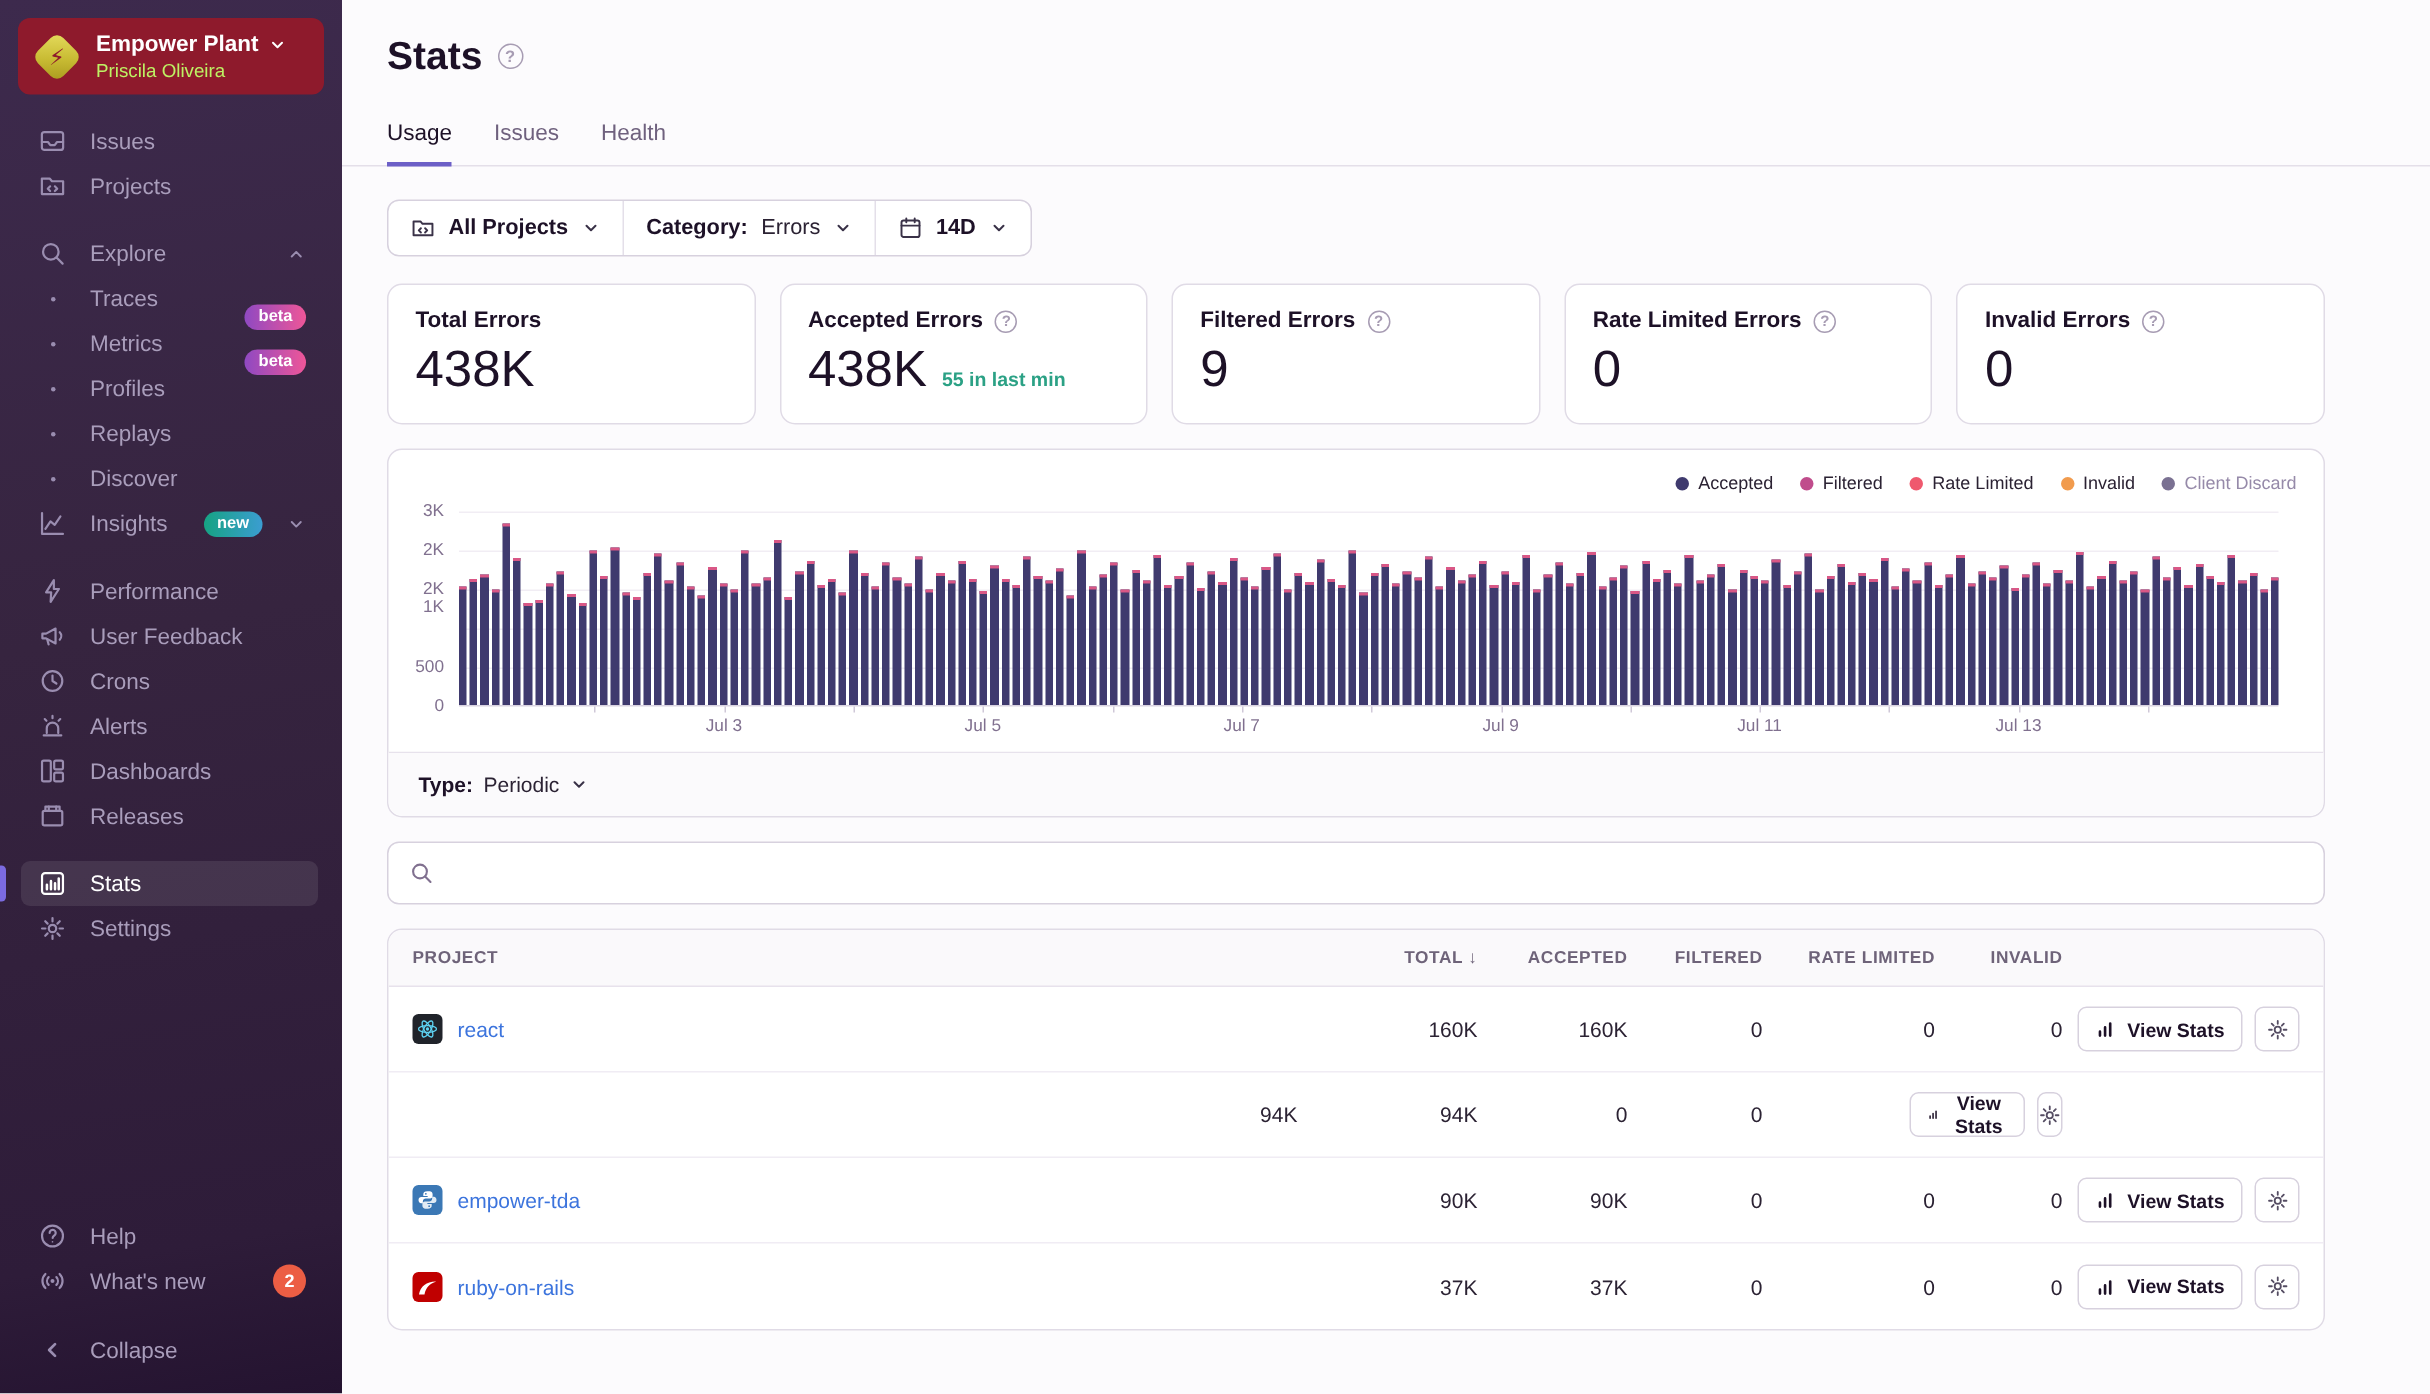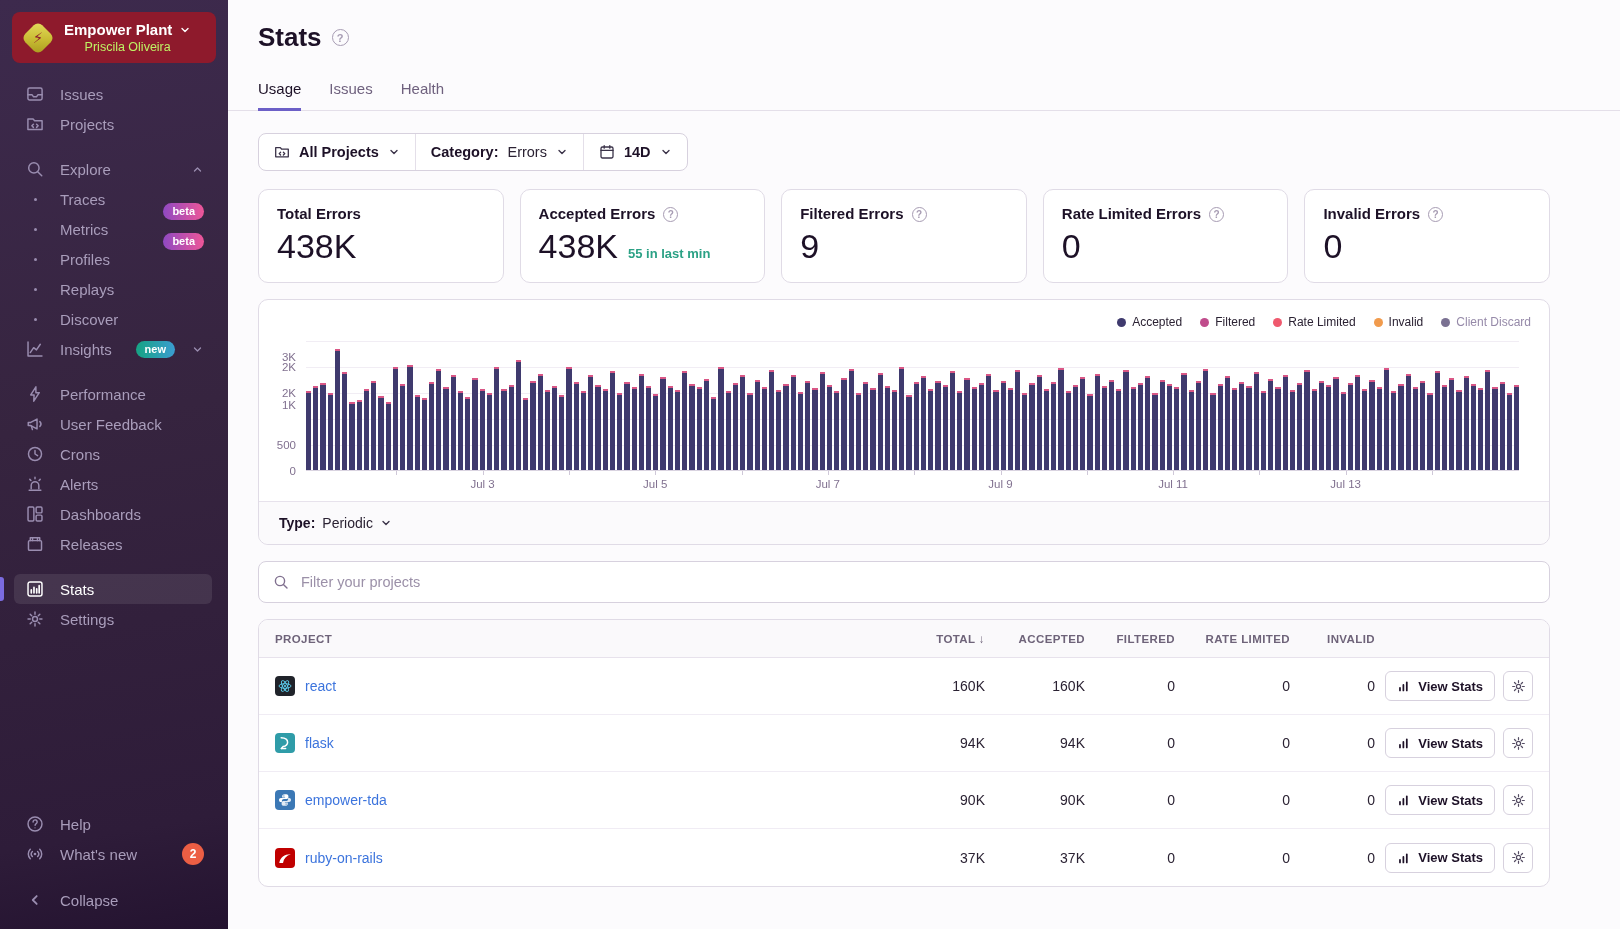--- a/index.html
+++ b/index.html
@@ -22,7 +22,7 @@
     background:linear-gradient(135deg,#e6dd5e 0%,#c8bb33 55%,#a8991d 100%); border-radius:6px; }
   .org-logo .bolt { position:absolute; inset:0; display:flex; align-items:center;
     justify-content:center; color:#8e1a2c; font-size:15px; font-weight:700; }
-  .org-meta { min-width:0;text-align:center; }
+  .org-meta { min-width:0; }
   .org-name { color:#fff; font-weight:700; font-size:15px; display:flex; align-items:center; gap:7px; white-space:nowrap; }
   .org-user { color:#bef264; font-size:12.5px; margin-top:2px; }
   .chev { display:inline-flex; width:12px; height:12px; }

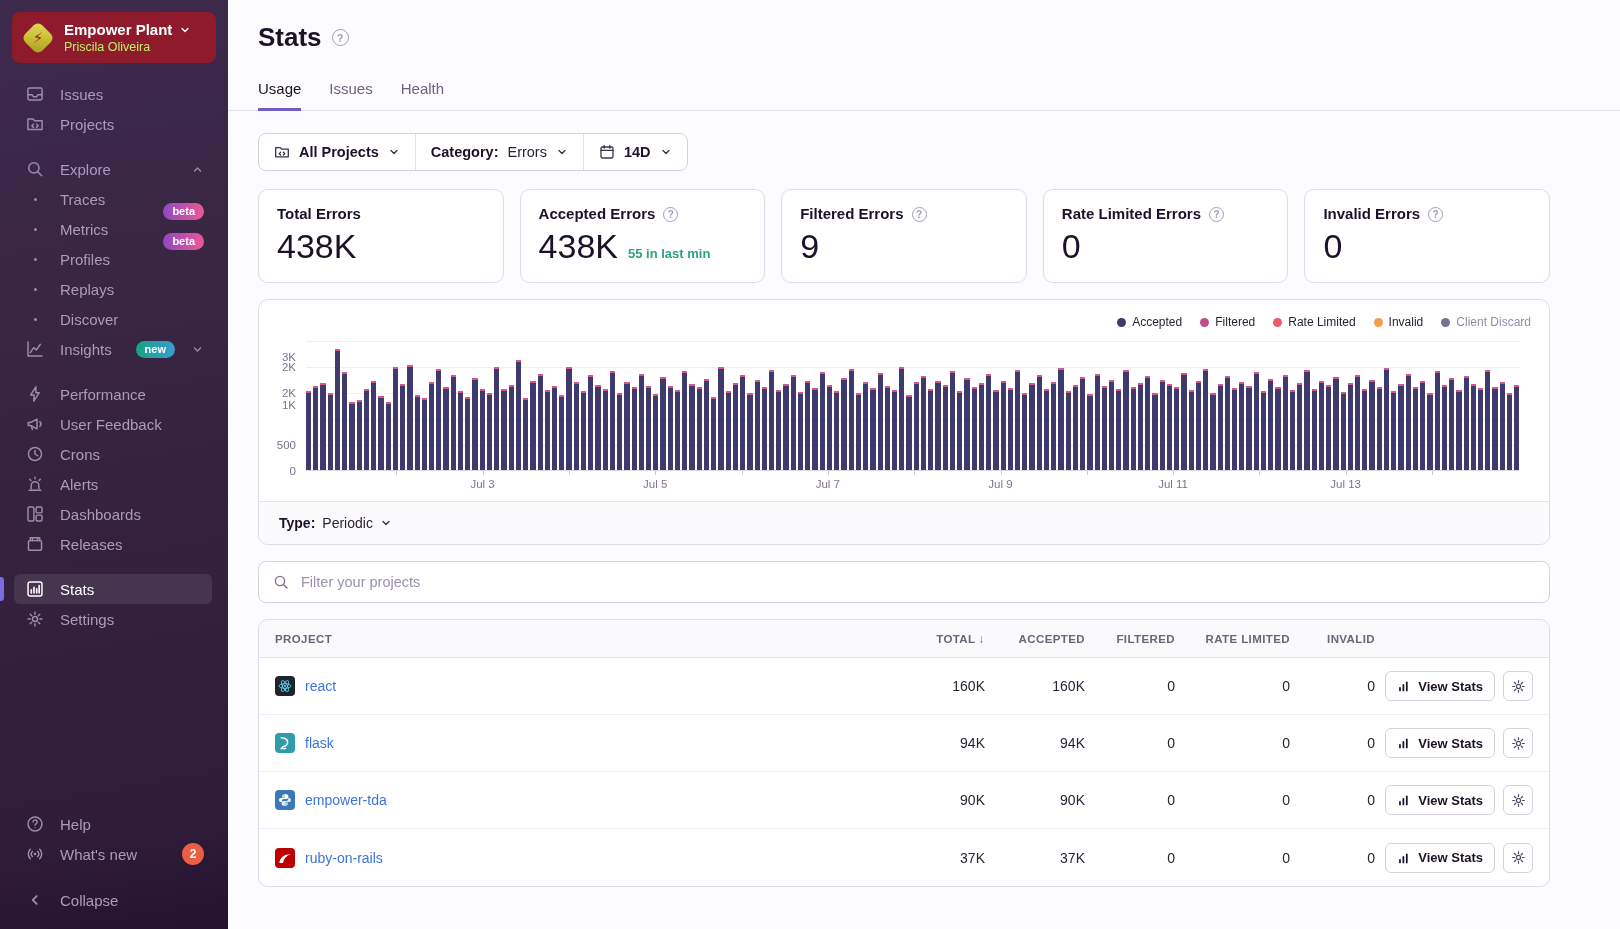--- a/index.html
+++ b/index.html
@@ -495,7 +495,7 @@
         </div>
       <div class="chart-area">
         <div class="y-axis">
-            <span class="y-label" style="top: 16px;">3K</span>
+            <span class="y-label" style="top: 0px;">3K</span>
             <span class="y-label" style="top: 26px;">2K</span>
             <span class="y-label" style="top: 52px;">2K</span>
             <span class="y-label" style="top: 64px;">1K</span>

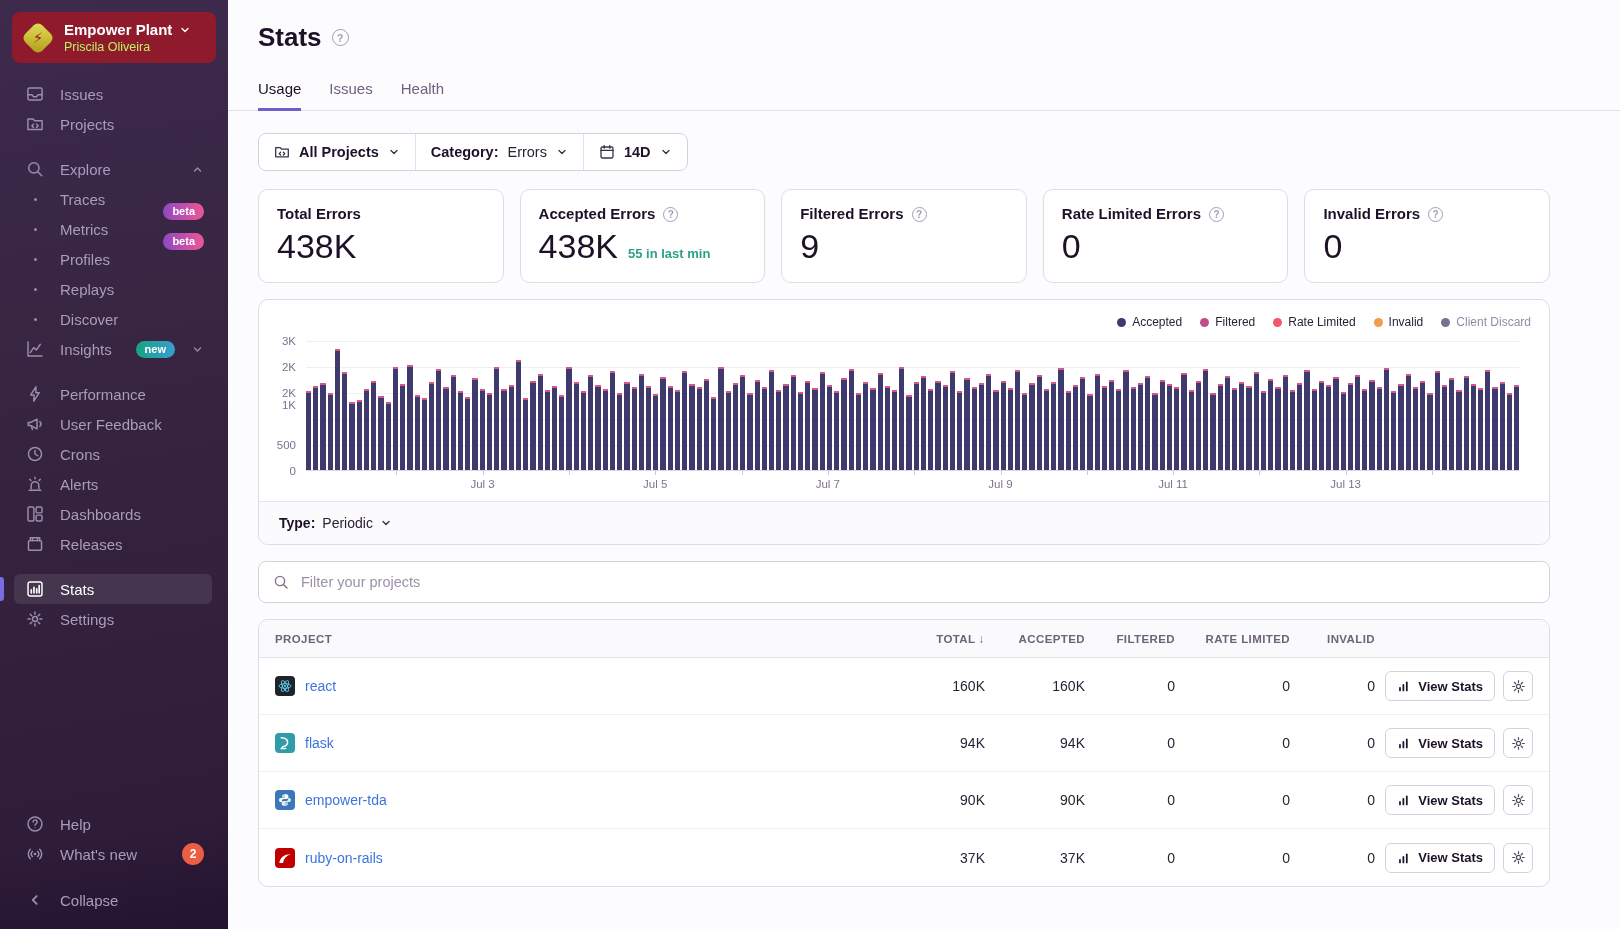--- a/index.html
+++ b/index.html
@@ -726,7 +726,6 @@
               <path d="M10.4 10.4L14 14"></path>
             </svg>
         </span>
-        <input type="text" value="" placeholder="Filter your projects" style="">
       </div>
     </div>
 

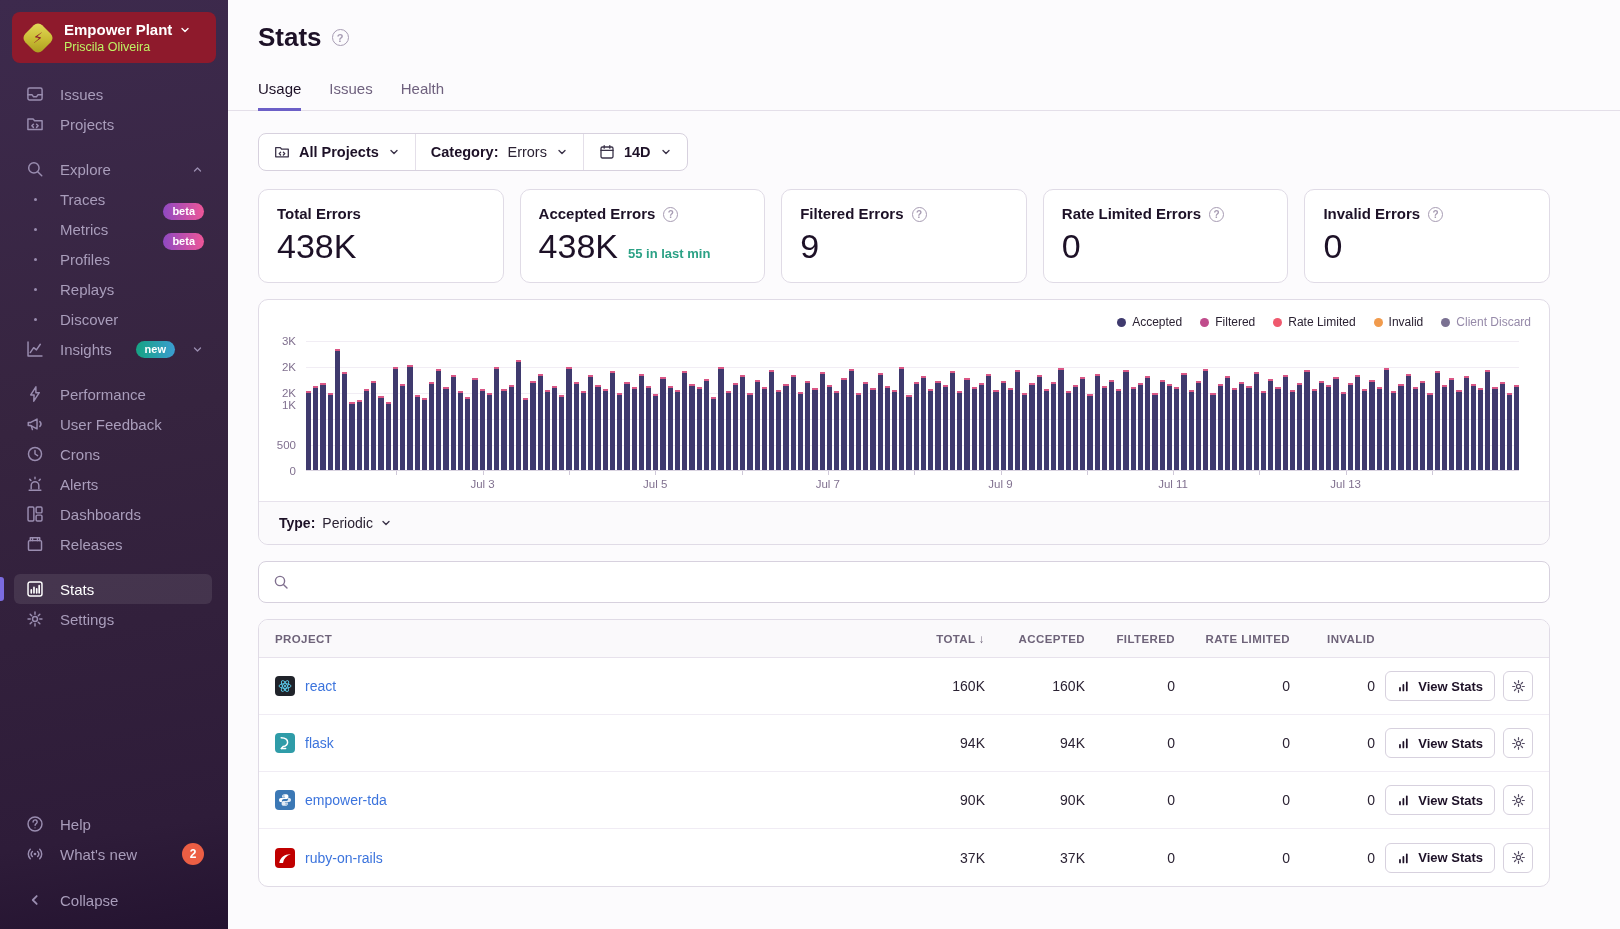--- a/index.html
+++ b/index.html
@@ -779,15 +779,6 @@
             </div>
           </div>
           <div class="trow">
-            <div class="proj">
-              <span class="proj-icon" style="background:#2f9ca8">
-                <svg viewBox="0 0 16 16" fill="none" stroke="#fff" stroke-width="1.5" stroke-linecap="round">
-                  <path d="M4.2 2.8c3.4.2 6.4 1.6 6.4 4.4 0 2.4-2 3.9-4.6 4.4l-1.6 1.8"></path>
-                  <path d="M4.4 13.4h4.2"></path>
-                </svg>
-              </span>
-              <a class="proj-link">flask</a>
-            </div>
             <div class="td num">94K</div>
             <div class="td num">94K</div>
             <div class="td num">0</div>

